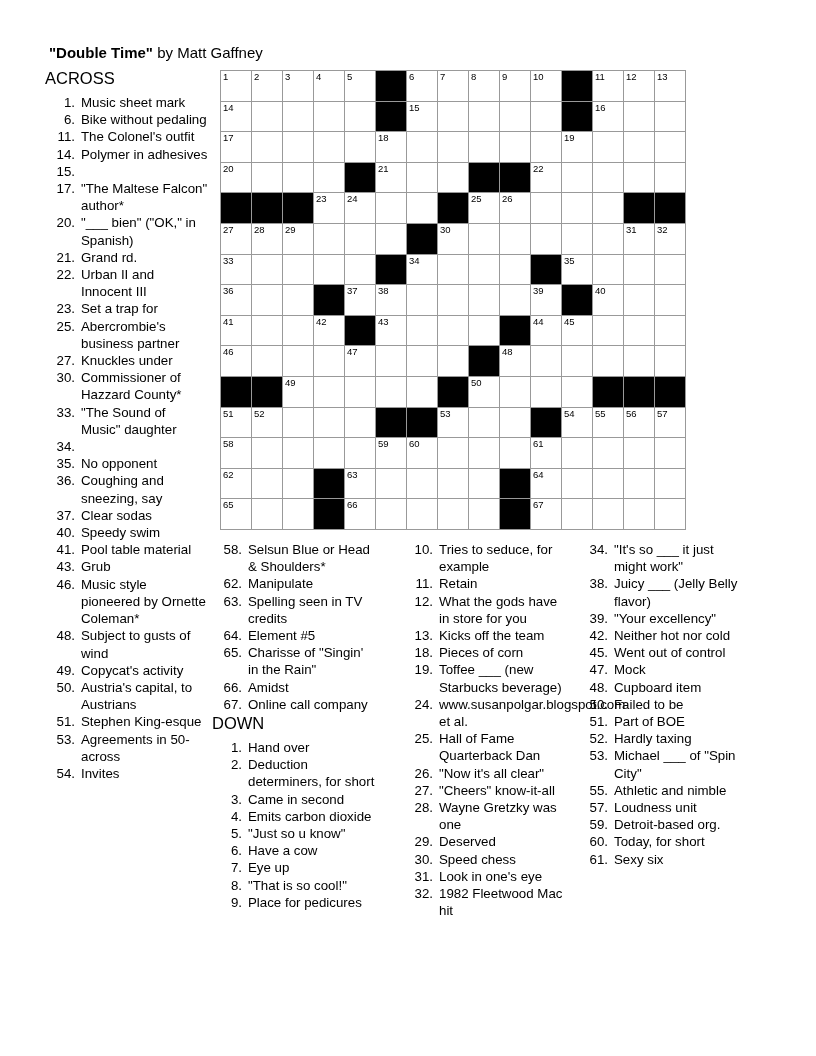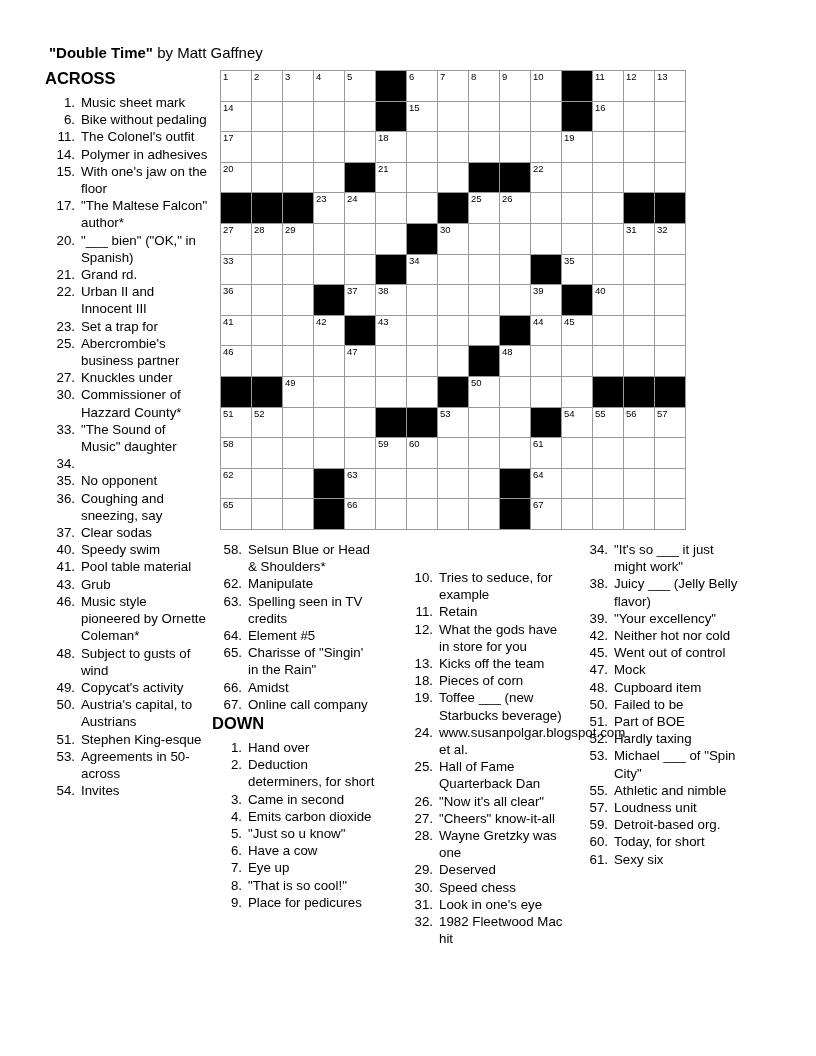--- a/index.html
+++ b/index.html
@@ -19,7 +19,7 @@
   .col2 { left:212px; top:541px; width:168px; }
   .col3 { left:403px; top:569px; width:168px; }
   .col4 { left:578px; top:541px; width:168px; }
-  .heading { font-weight:bold; font-size:16.5px; line-height:20px; margin-bottom:6px; }
+  .heading { font-weight:normal; font-size:16.5px; line-height:20px; margin-bottom:6px; }
   .col2 .heading { }
   .clue { display:flex; align-items:flex-start; }
   .clue-num { flex:0 0 30px; width:30px; text-align:right; }

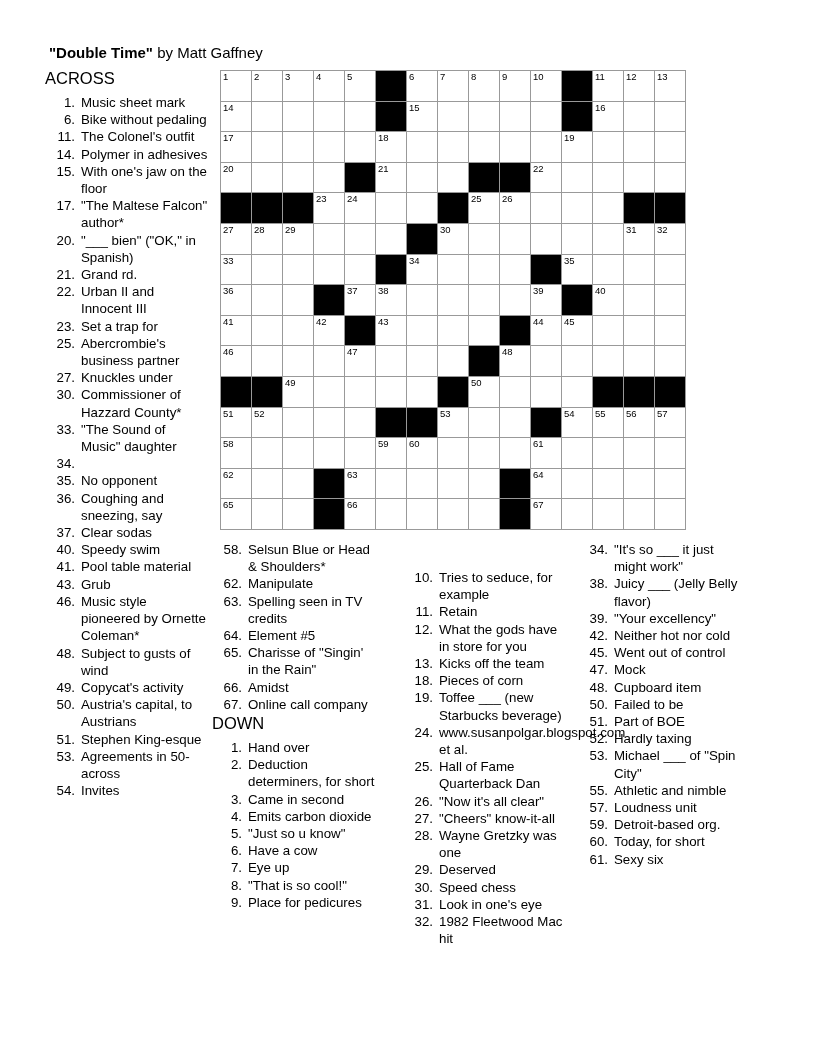--- a/index.html
+++ b/index.html
@@ -415,7 +415,6 @@
       </div>
       <div class="clue">
         <div class="clue-num">15.</div>
-        <div class="clue-text">With one's jaw on the floor</div>
       </div>
       <div class="clue">
         <div class="clue-num">17.</div>

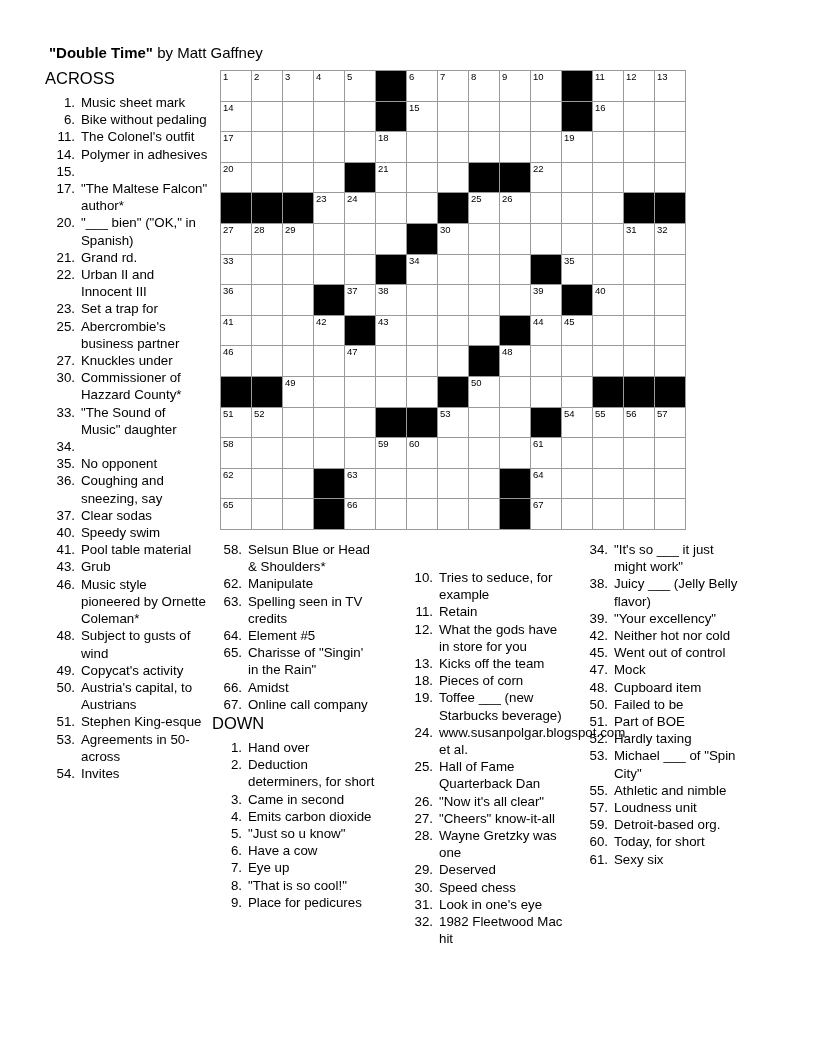--- a/index.html
+++ b/index.html
@@ -17,7 +17,7 @@
   .col { position:absolute; font-size:13.3px; line-height:17.2px; }
   .col1 { left:45px;  top:68px;  width:172px; }
   .col2 { left:212px; top:541px; width:168px; }
-  .col3 { left:403px; top:569px; width:168px; }
+  .col3 { left:403px; top:541px; width:168px; }
   .col4 { left:578px; top:541px; width:168px; }
   .heading { font-weight:normal; font-size:16.5px; line-height:20px; margin-bottom:6px; }
   .col2 .heading { }

